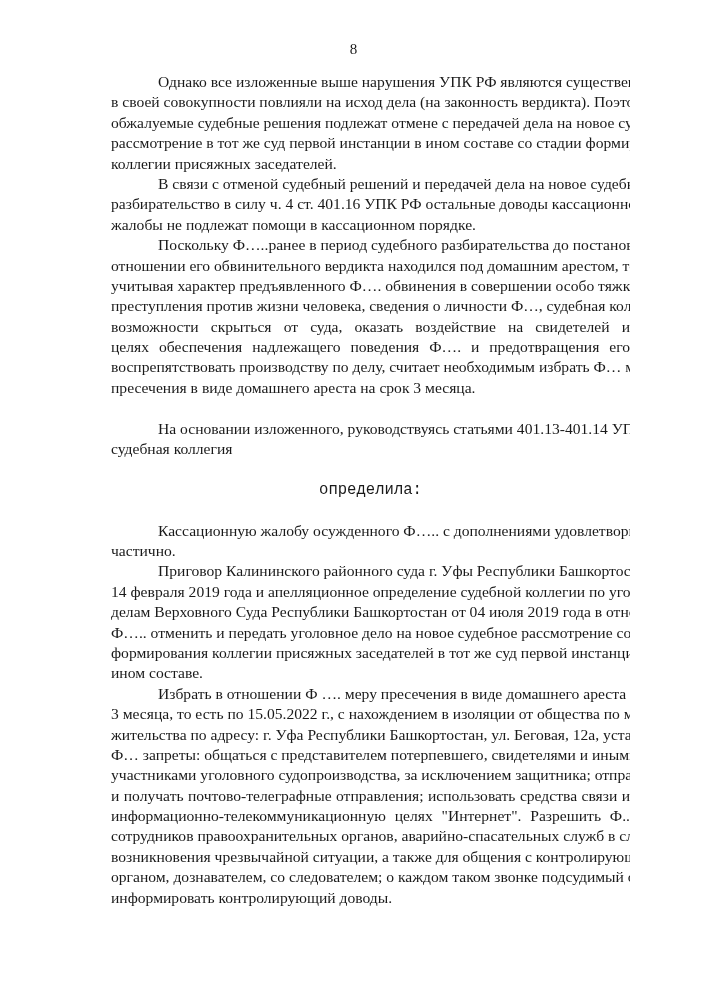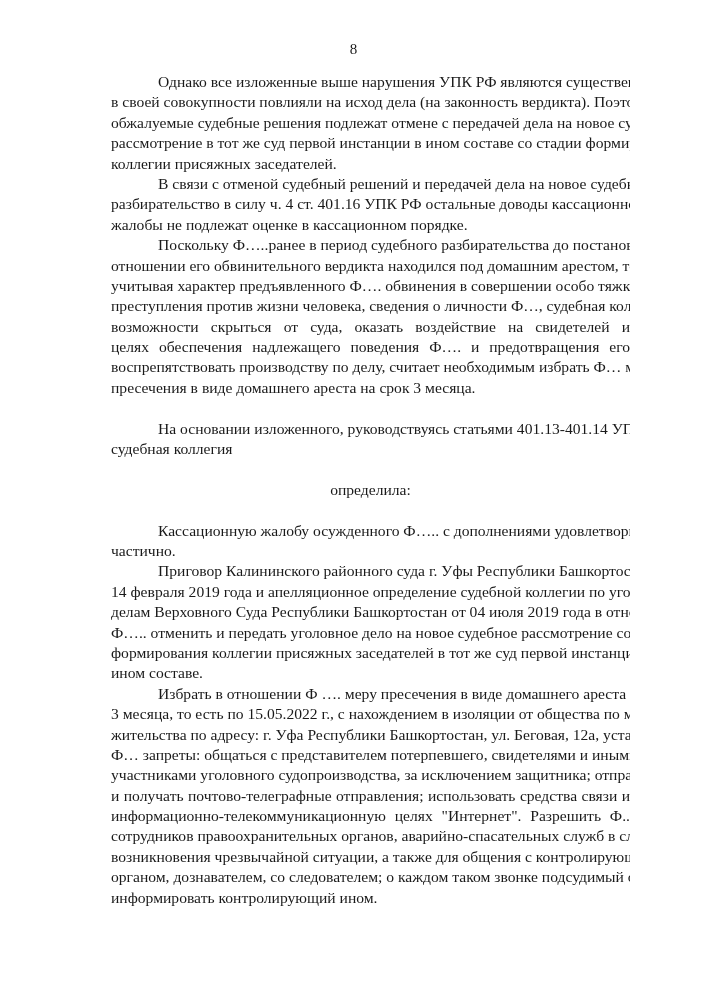--- a/index.html
+++ b/index.html
@@ -38,7 +38,7 @@
     <div>
       <div class="line indent">В связи с отменой судебный решений и передачей дела на новое судебное</div>
       <div class="line">разбирательство в силу ч. 4 ст. 401.16 УПК РФ остальные доводы кассационной</div>
-      <div class="line last">жалобы не подлежат оценке в кассационном порядке.</div>
+      <div class="line last">жалобы не подлежат помощи в кассационном порядке.</div>
     </div>
 
     <div>

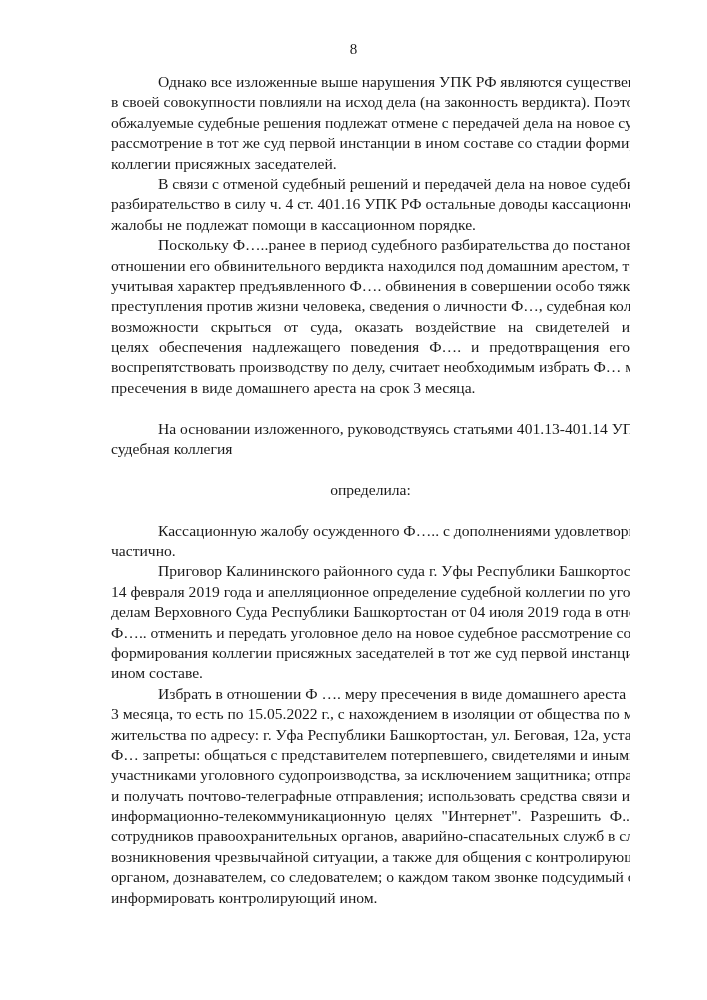--- a/index.html
+++ b/index.html
@@ -16,7 +16,7 @@
     }
     .line.indent { padding-left: 47px; }
     .line.last { text-align-last: left; }
-    .line.center { text-align: right; text-align-last: center; }
+    .line.center { text-align: right; text-align-last: center; font-family: Liberation Mono, monospace; }
     .gap { height: 20.4px; }
   </style>
 </head>

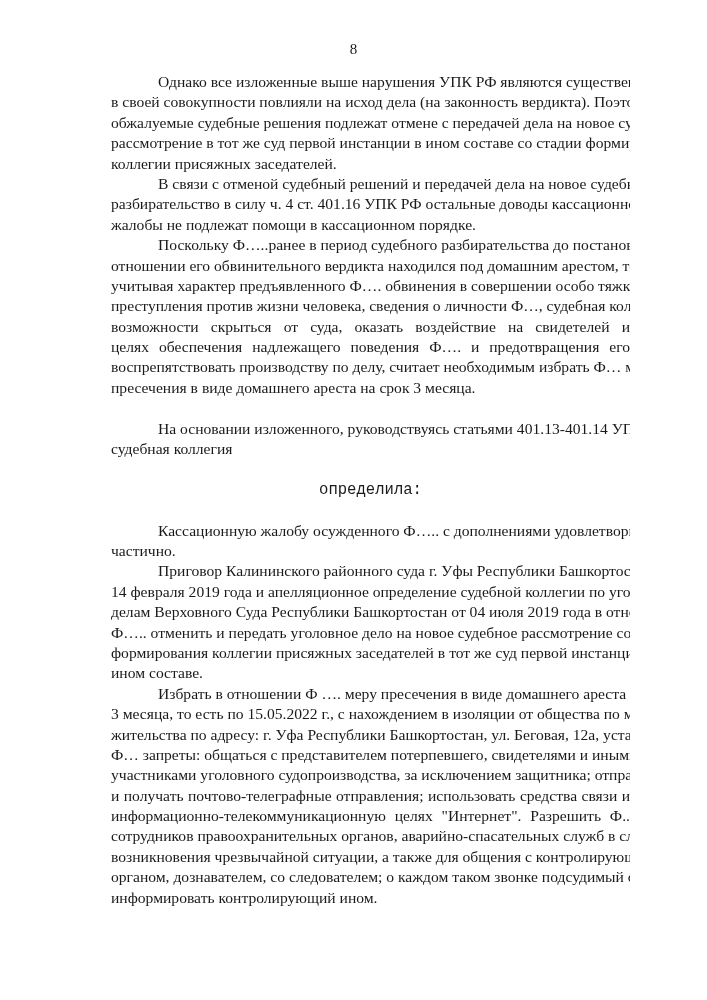--- a/index.html
+++ b/index.html
@@ -90,7 +90,7 @@
       <div class="line">сотрудников правоохранительных органов, аварийно-спасательных служб в случае</div>
       <div class="line">возникновения чрезвычайной ситуации, а также для общения с контролирующим</div>
       <div class="line">органом, дознавателем, со следователем; о каждом таком звонке подсудимый обязан</div>
-      <div class="line last">информировать контролирующий ином.</div>
+      <div class="line last">информировать контролирующий доводы.</div>
     </div>
 
   </div>

